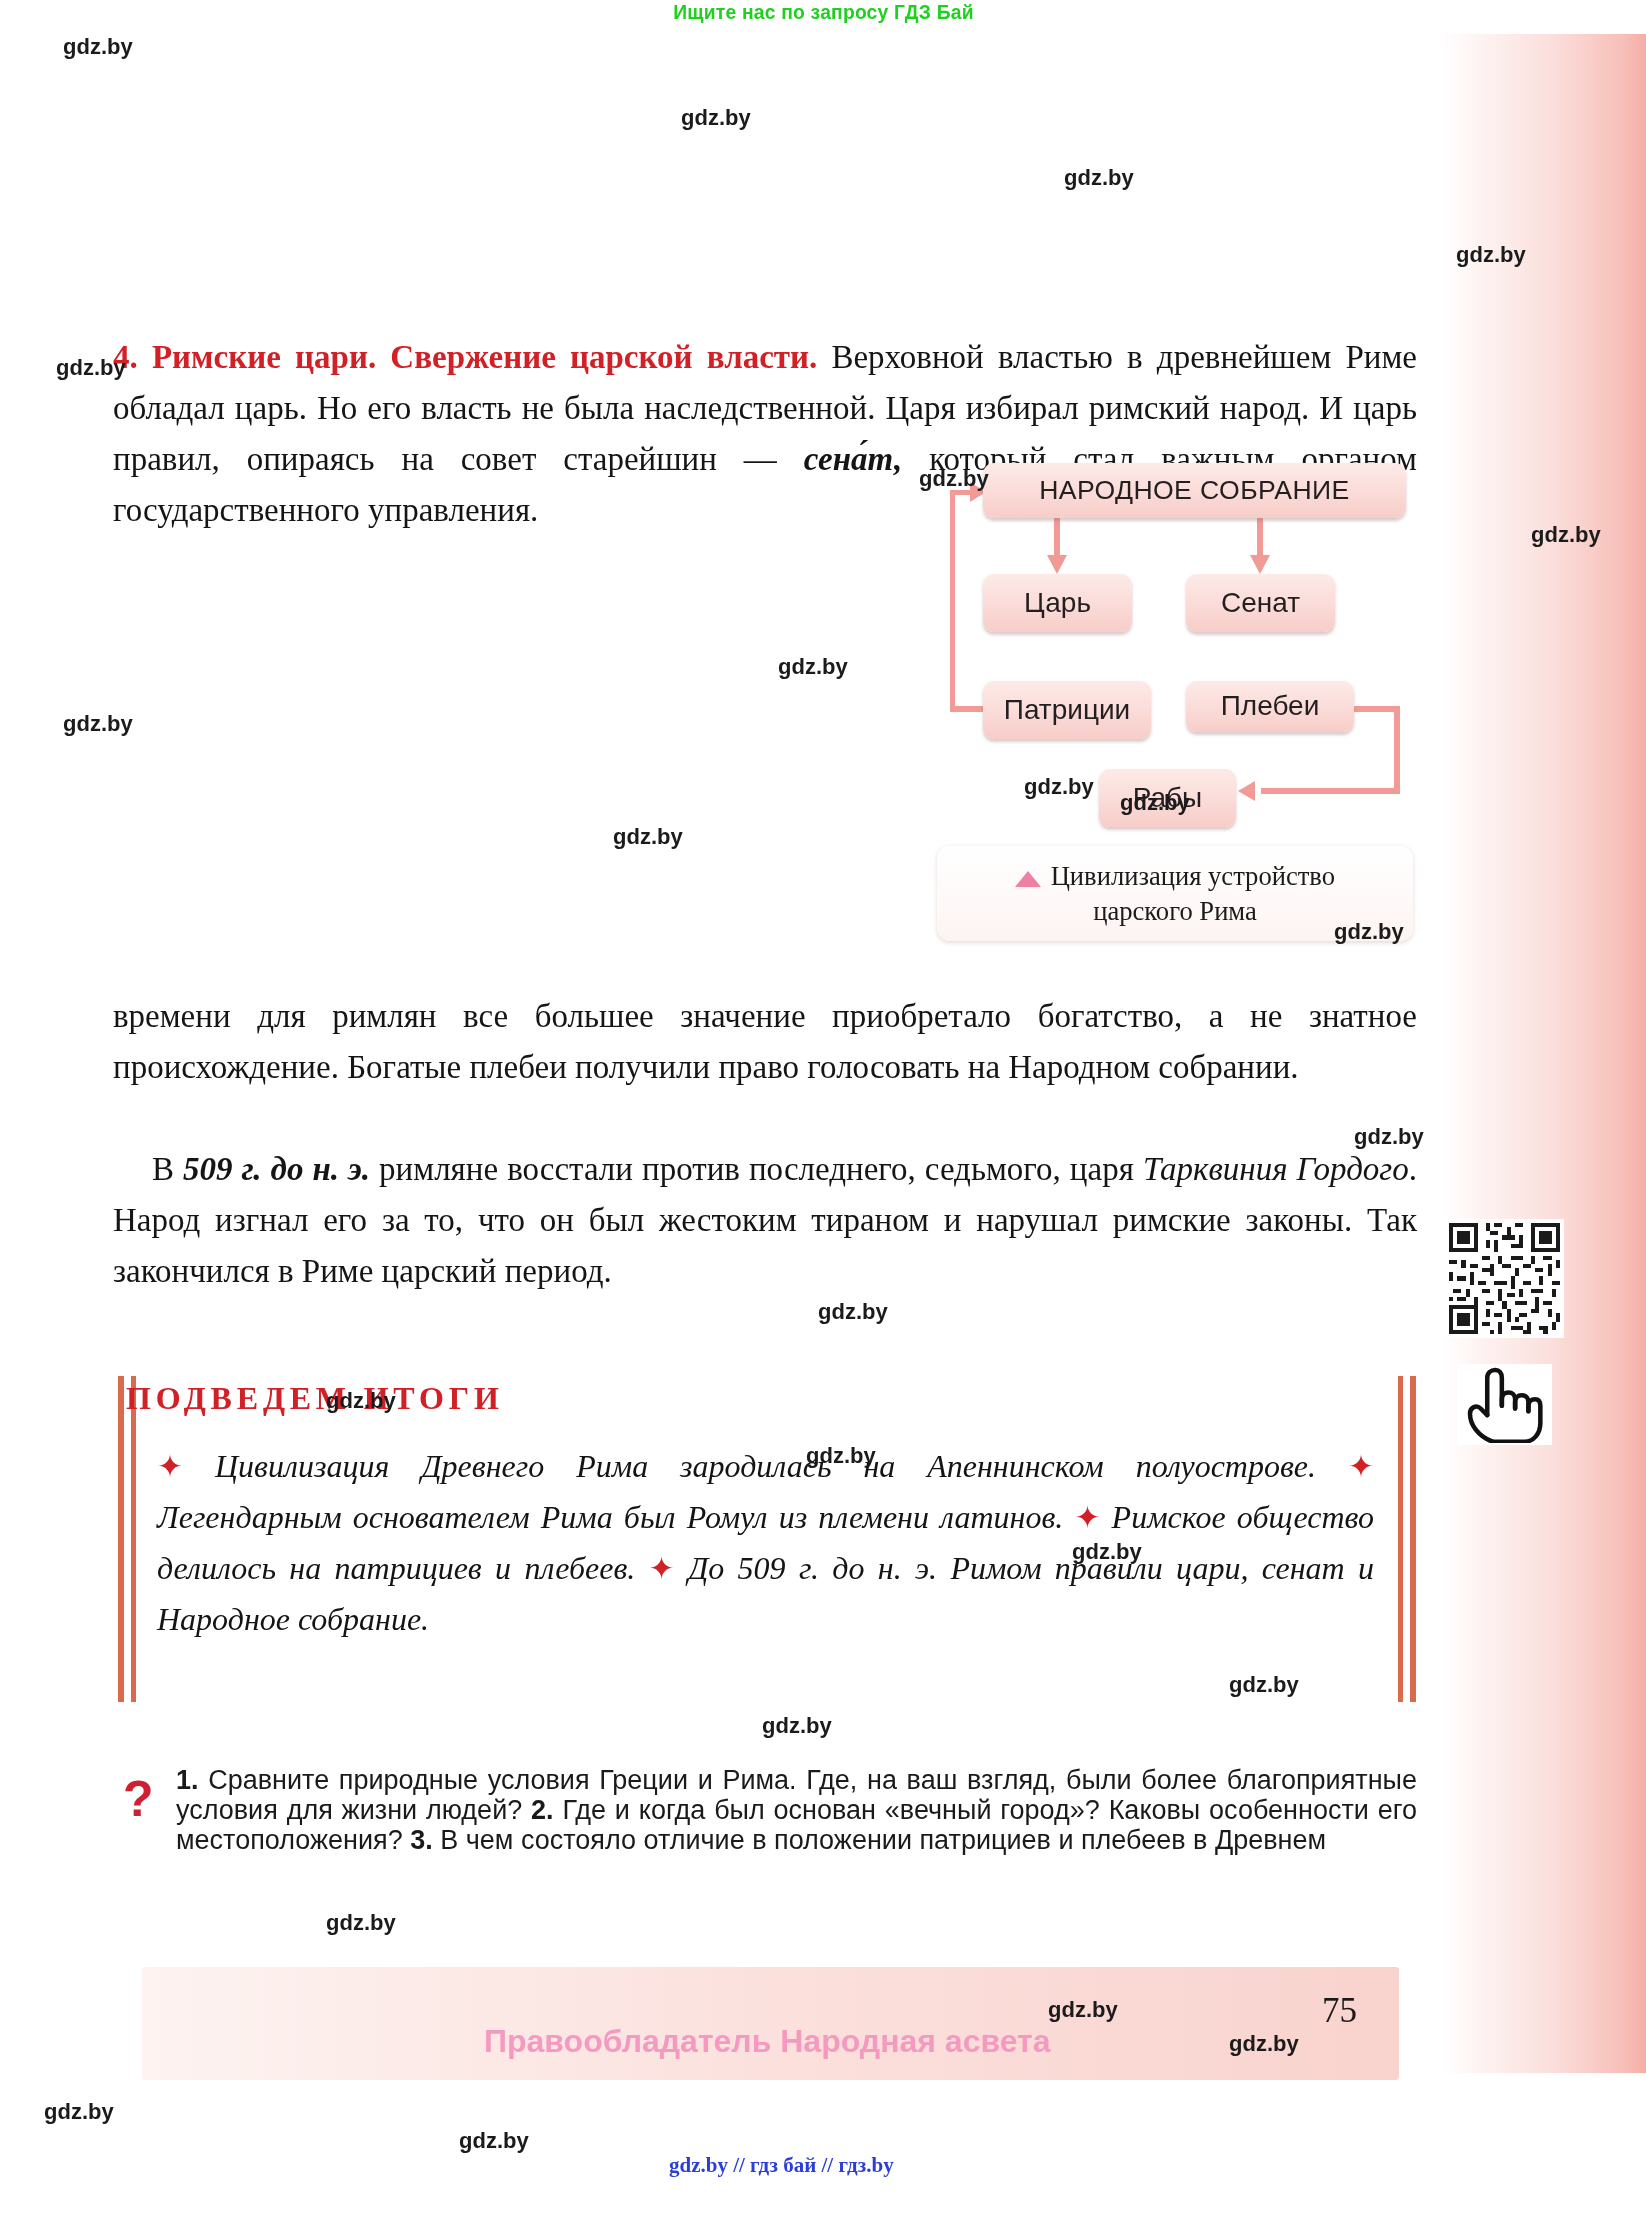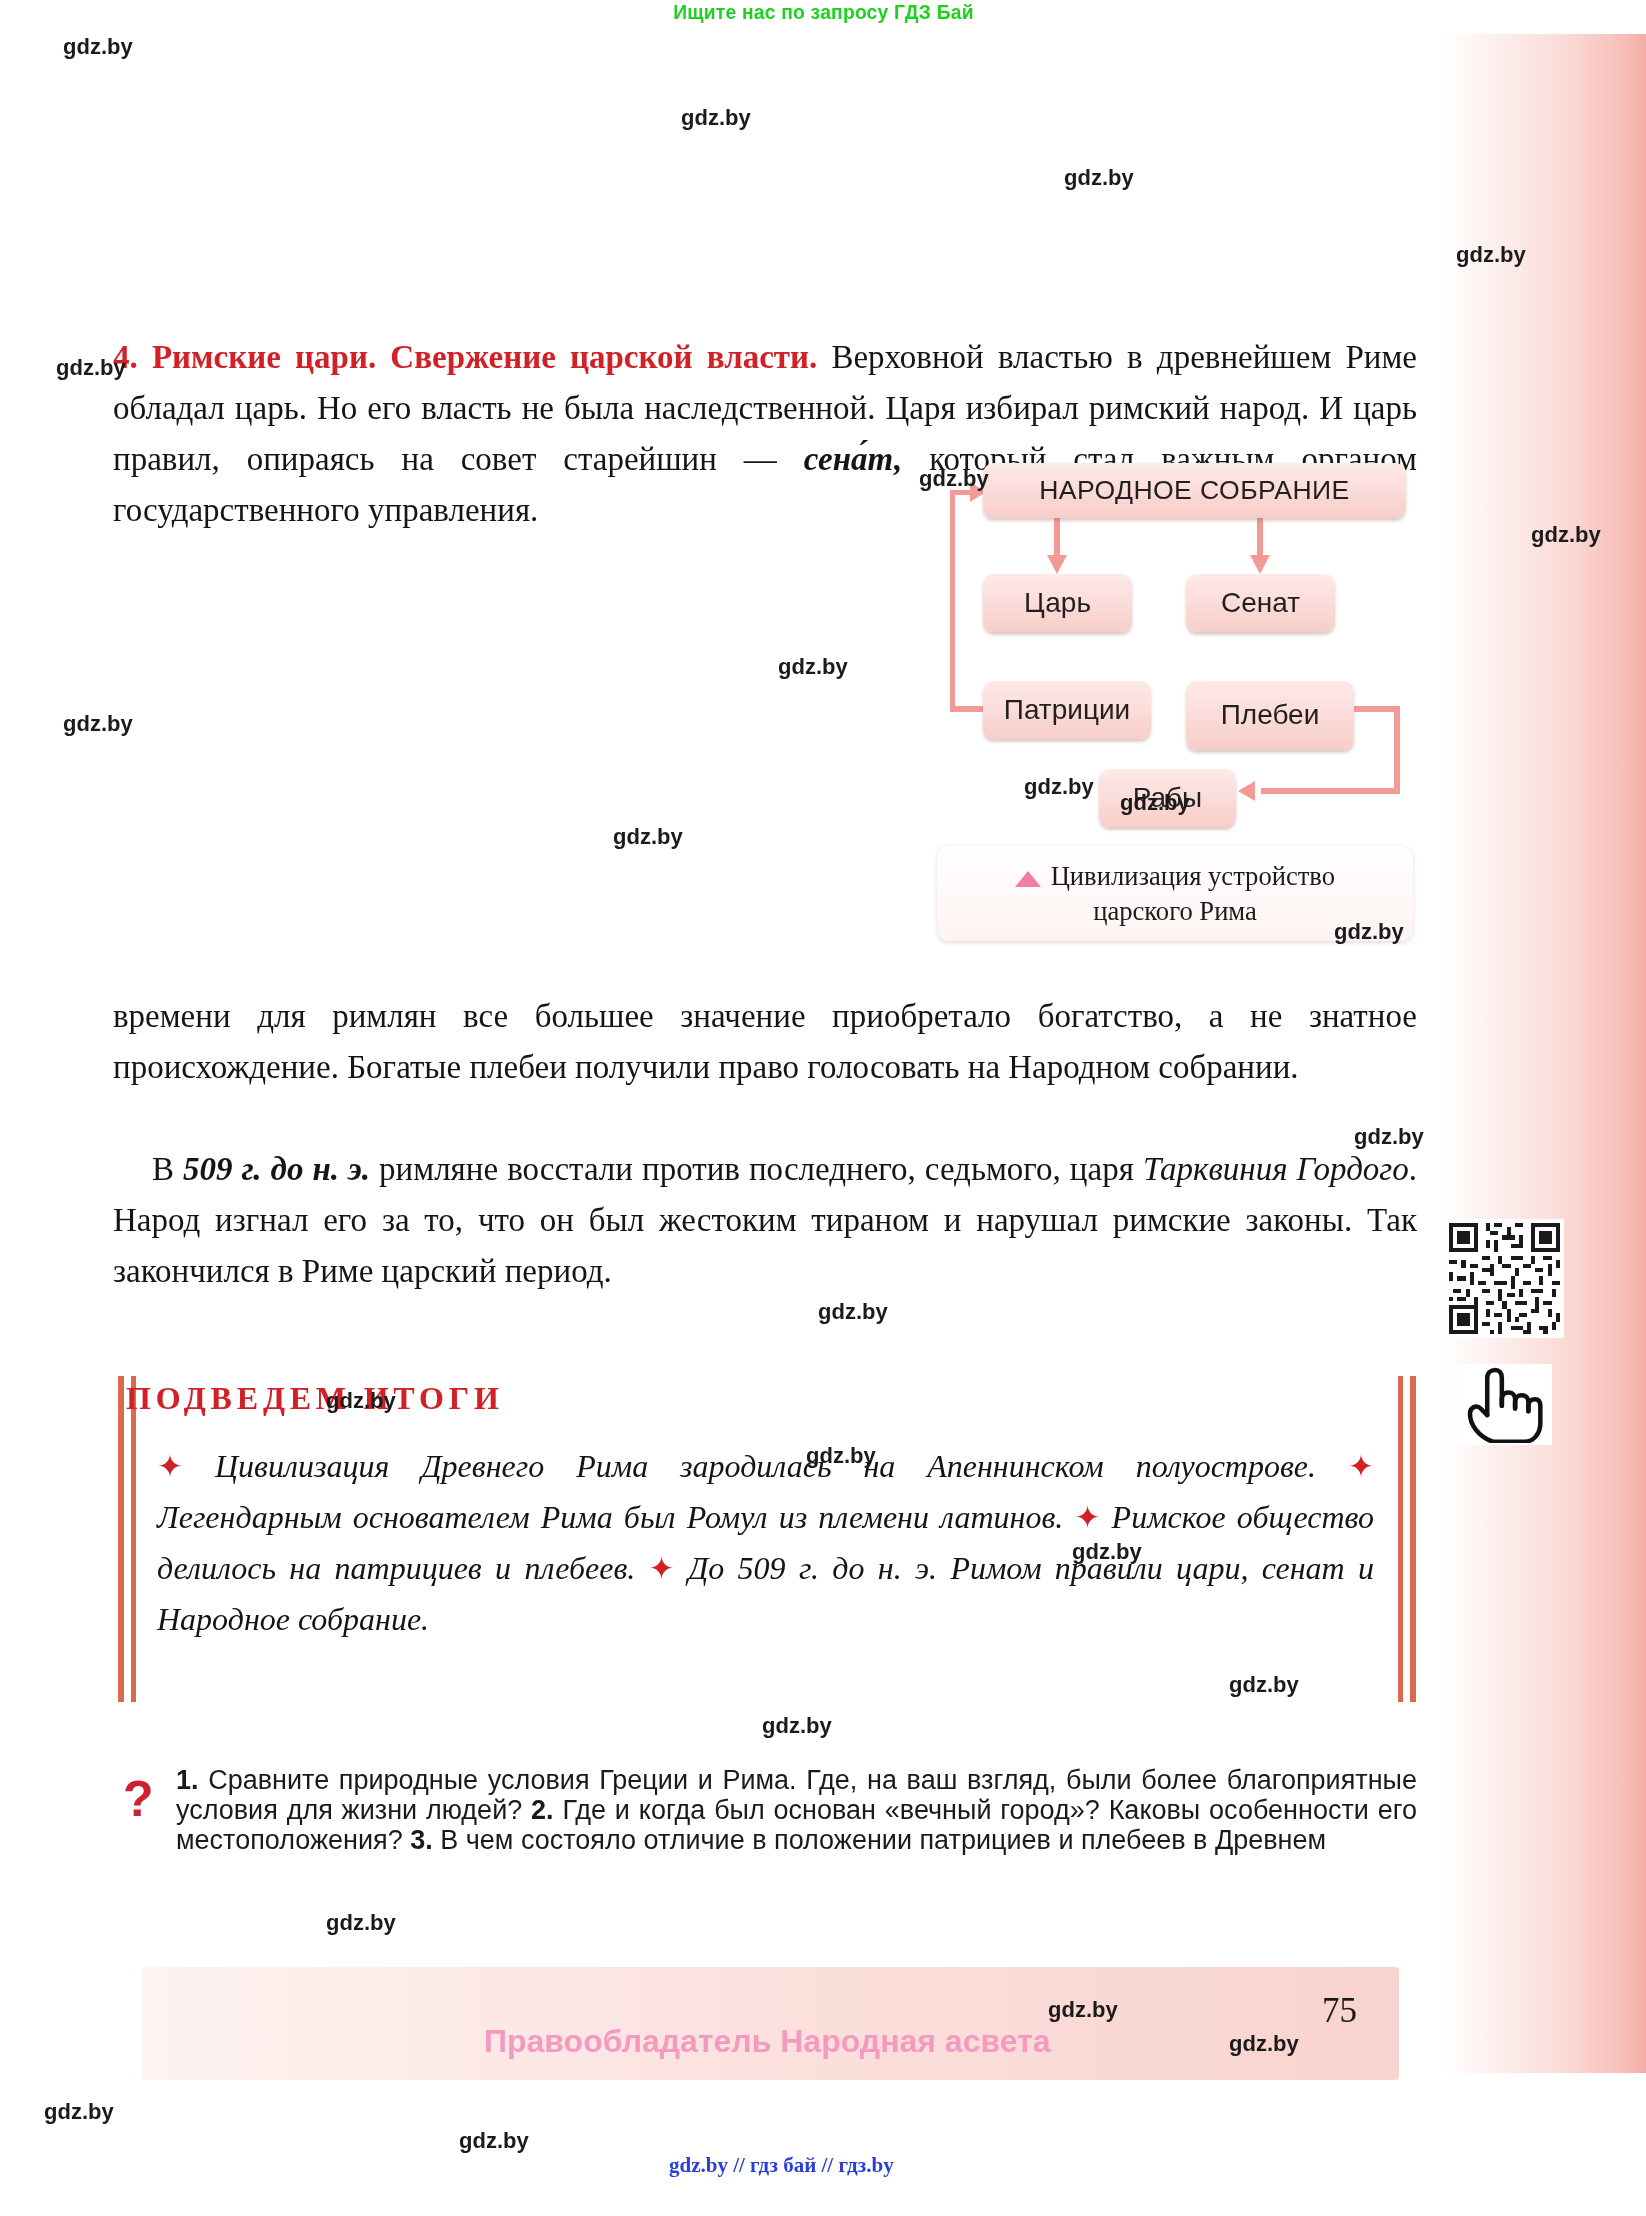--- a/index.html
+++ b/index.html
@@ -72,7 +72,7 @@
   .dbox-tsar{left:48px;top:111px;width:149px;height:58px;font-size:28px;}
   .dbox-senat{left:251px;top:111px;width:149px;height:58px;font-size:28px;}
   .dbox-patr{left:48px;top:218px;width:168px;height:58px;font-size:28px;}
-  .dbox-pleb{left:251px;top:218px;width:168px;height:69px;font-size:28px;}
+  .dbox-pleb{left:251px;top:218px;width:168px;height:51px;font-size:28px;}
   .dbox-raby{left:164px;top:306px;width:137px;height:58px;font-size:28px;}
 
   .arrow{position:absolute;background:#f29a96;}

